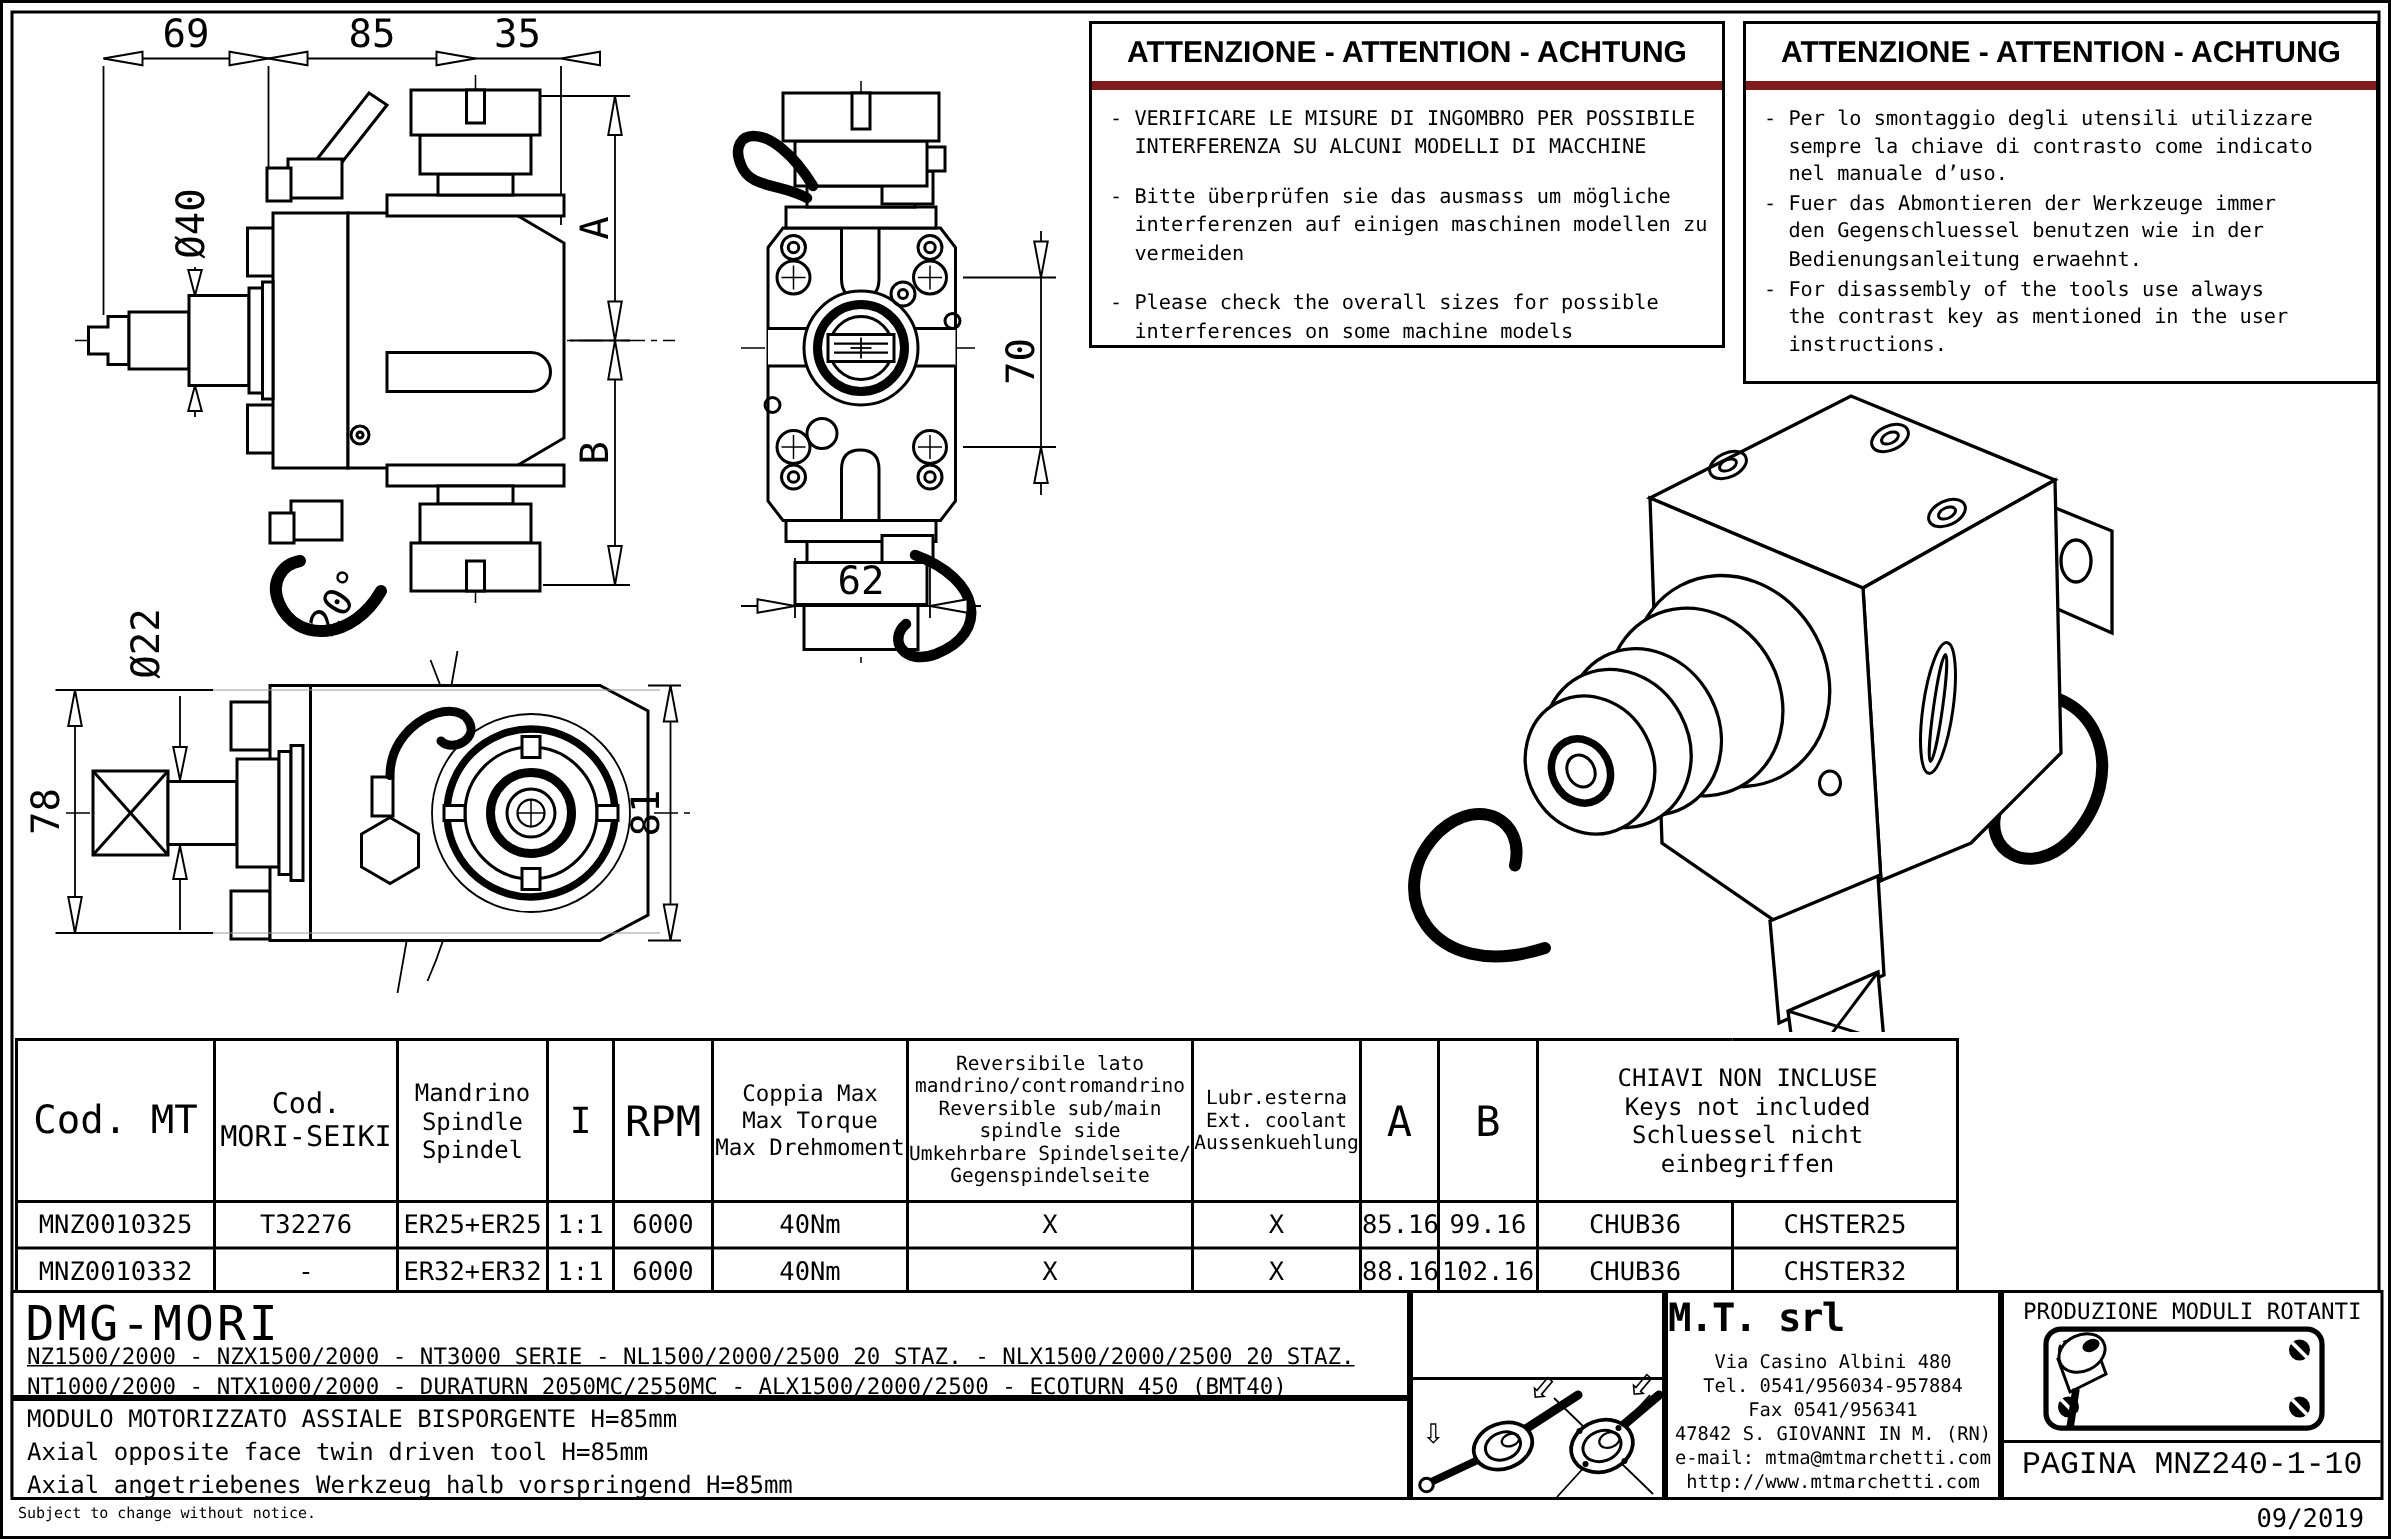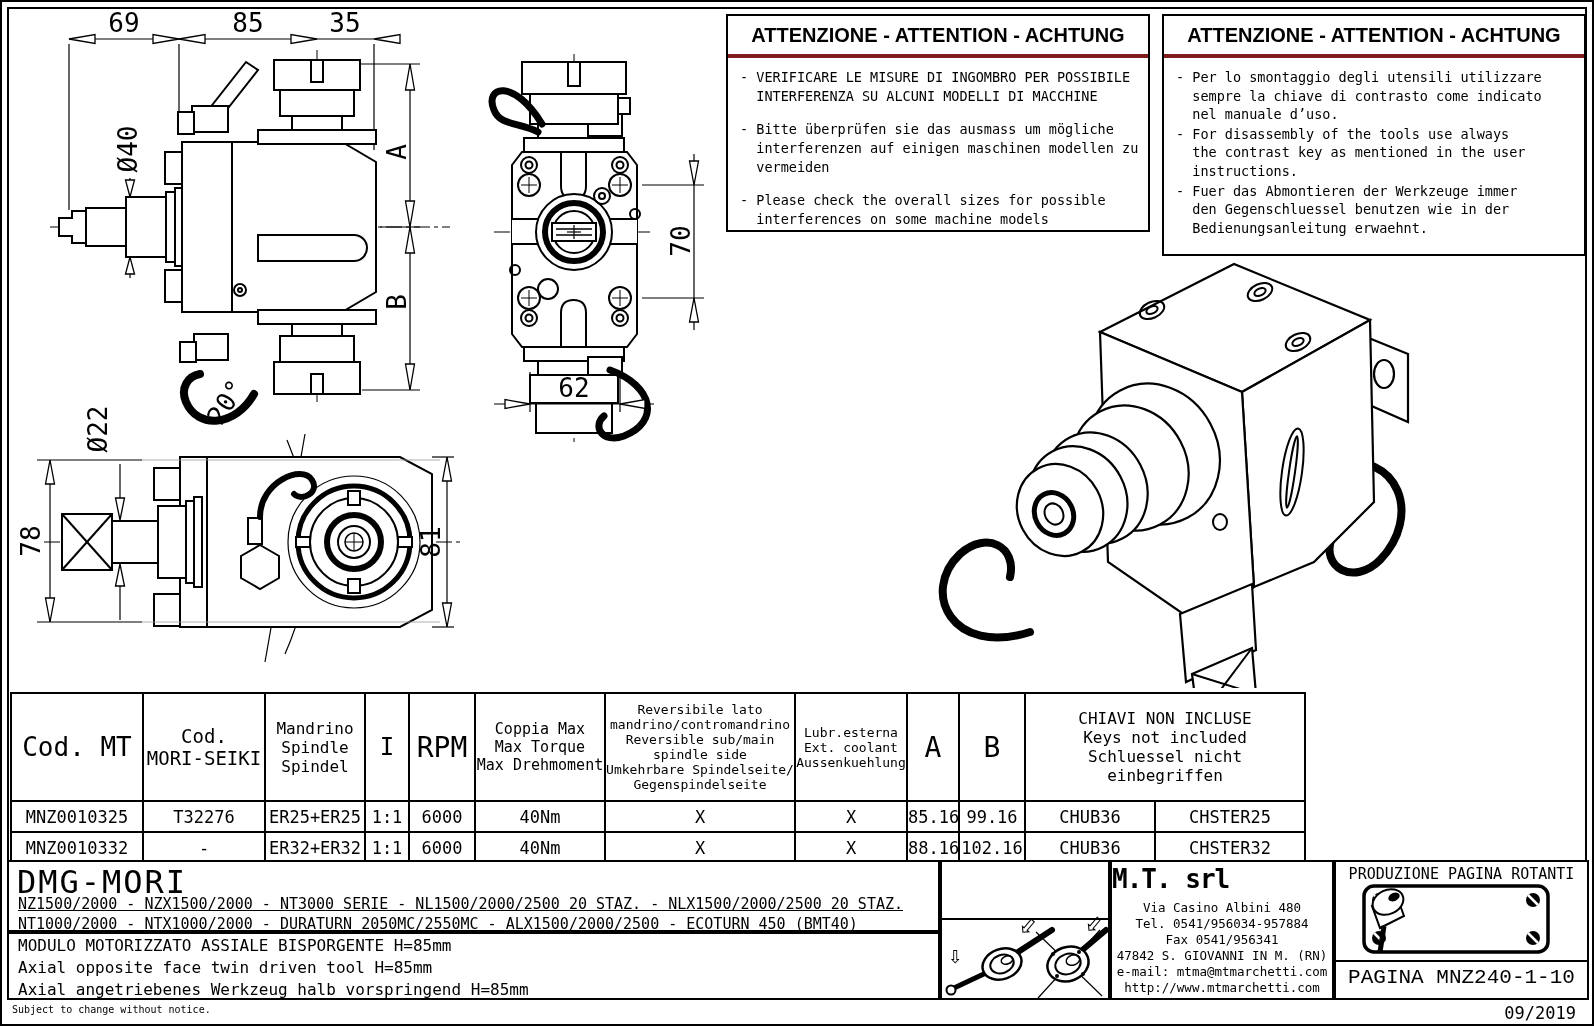--- a/index.html
+++ b/index.html
@@ -10,7 +10,7 @@
   .dim{position:absolute;font:26px "DejaVu Sans Mono",monospace;white-space:nowrap;}
   
   .att-box{position:absolute;border:2px solid #000;background:#fff;box-sizing:border-box;}
-  .att-title{height:38px;border-bottom:4px solid #7f1d1d;display:flex;align-items:center;justify-content:center;
+  .att-title{height:38px;border-bottom:6px solid #7f1d1d;display:flex;align-items:center;justify-content:center;
              font-family:"Liberation Sans",sans-serif;font-weight:bold;font-size:20px;letter-spacing:0px;}
   .att-body{padding:10px 10px 6px 12px;}
   .att-item{font:13.5px/19px "DejaVu Sans Mono",monospace;white-space:pre;}

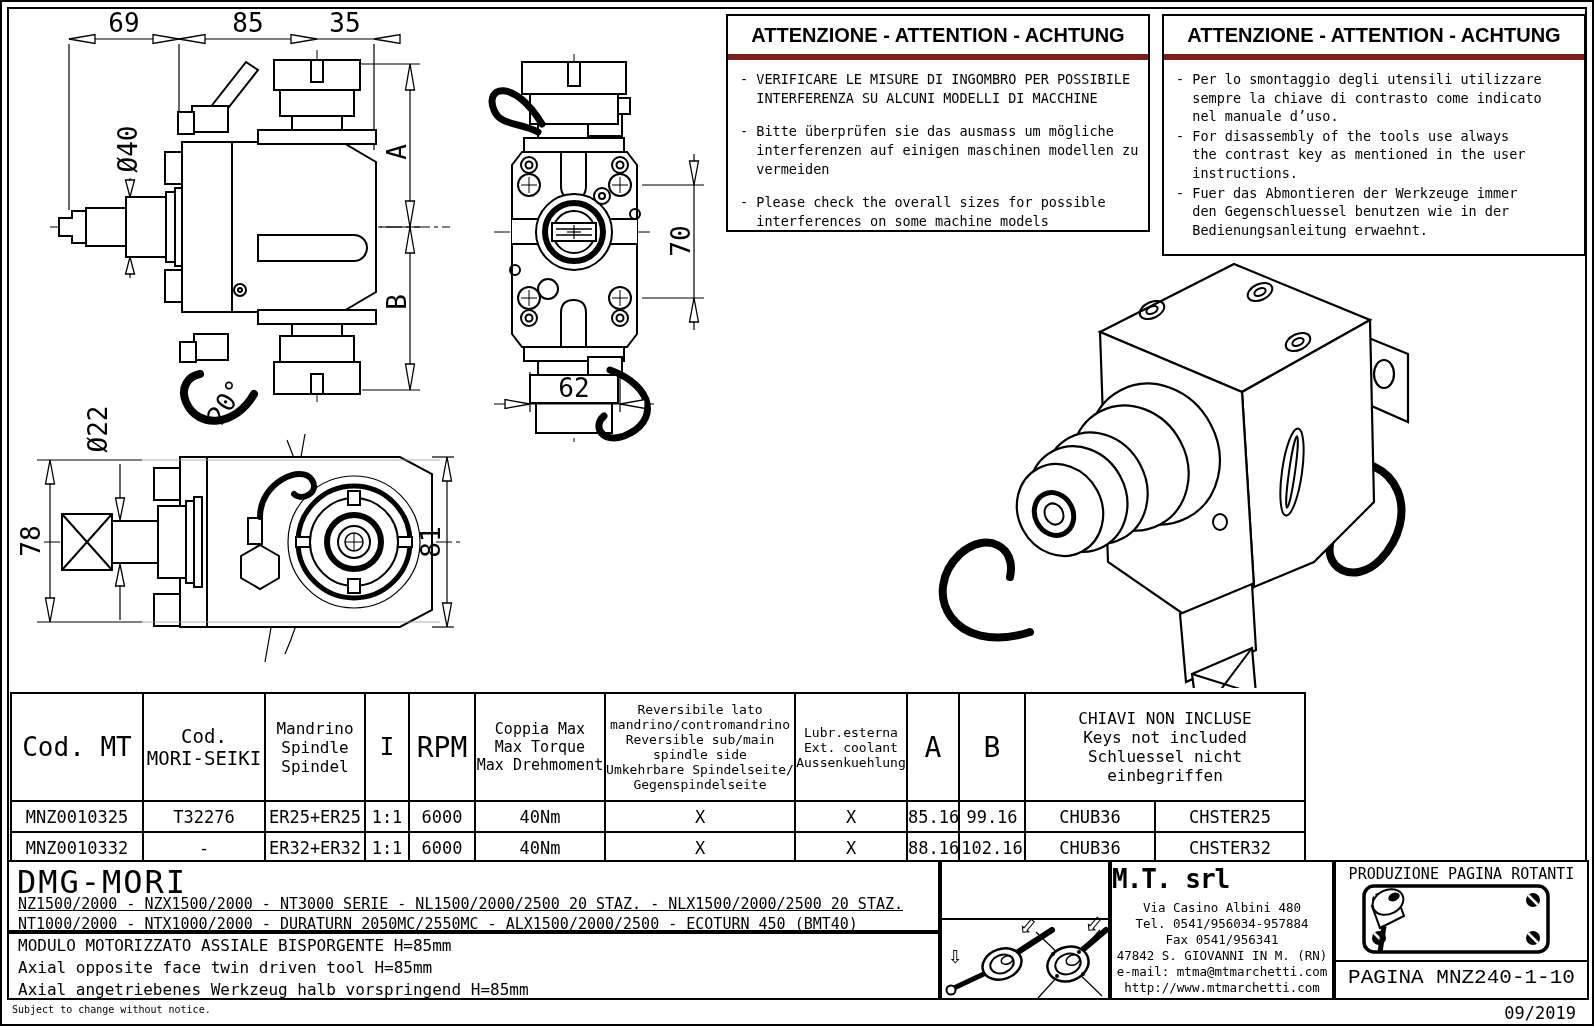--- a/index.html
+++ b/index.html
@@ -360,12 +360,12 @@
       <div class="att-item">- Per lo smontaggio degli utensili utilizzare
   sempre la chiave di contrasto come indicato
   nel manuale d’uso.</div>
+      <div class="att-item">- Fuer das Abmontieren der Werkzeuge immer
+  den Gegenschluessel benutzen wie in der
+  Bedienungsanleitung erwaehnt.</div>
       <div class="att-item">- For disassembly of the tools use always
   the contrast key as mentioned in the user
   instructions.</div>
-      <div class="att-item">- Fuer das Abmontieren der Werkzeuge immer
-  den Gegenschluessel benutzen wie in der
-  Bedienungsanleitung erwaehnt.</div>
     </div>
   </div>
 

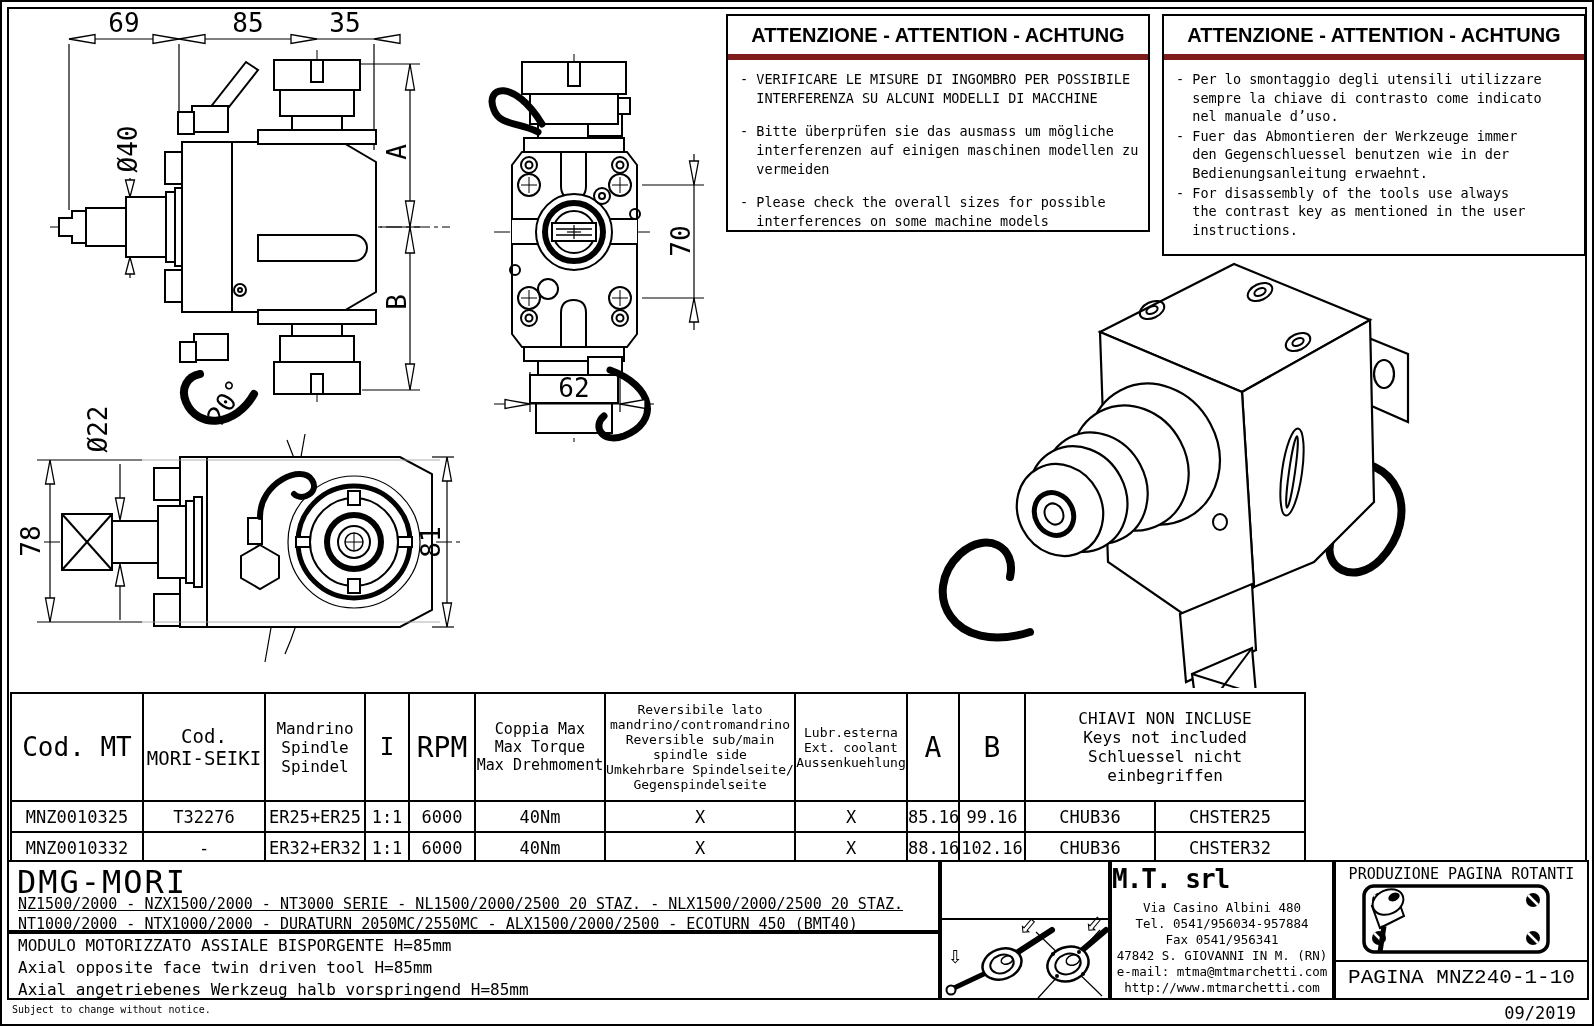--- a/index.html
+++ b/index.html
@@ -494,7 +494,7 @@
   </div>
 
   <div class="blk" style="left:1332px;top:858px;width:255px;height:140px">
-    <div class="prod-title">PRODUZIONE PAGINA ROTANTI</div>
+    <div class="prod-title">PRODUZIONE MODULI ROTANTI</div>
     <svg style="left:0;top:0" width="255" height="98" viewBox="0 0 255 98">
       <g stroke="#000" fill="none">
         <rect x="28" y="24" width="184" height="66" rx="10" stroke-width="3.5" fill="#fff"></rect>

